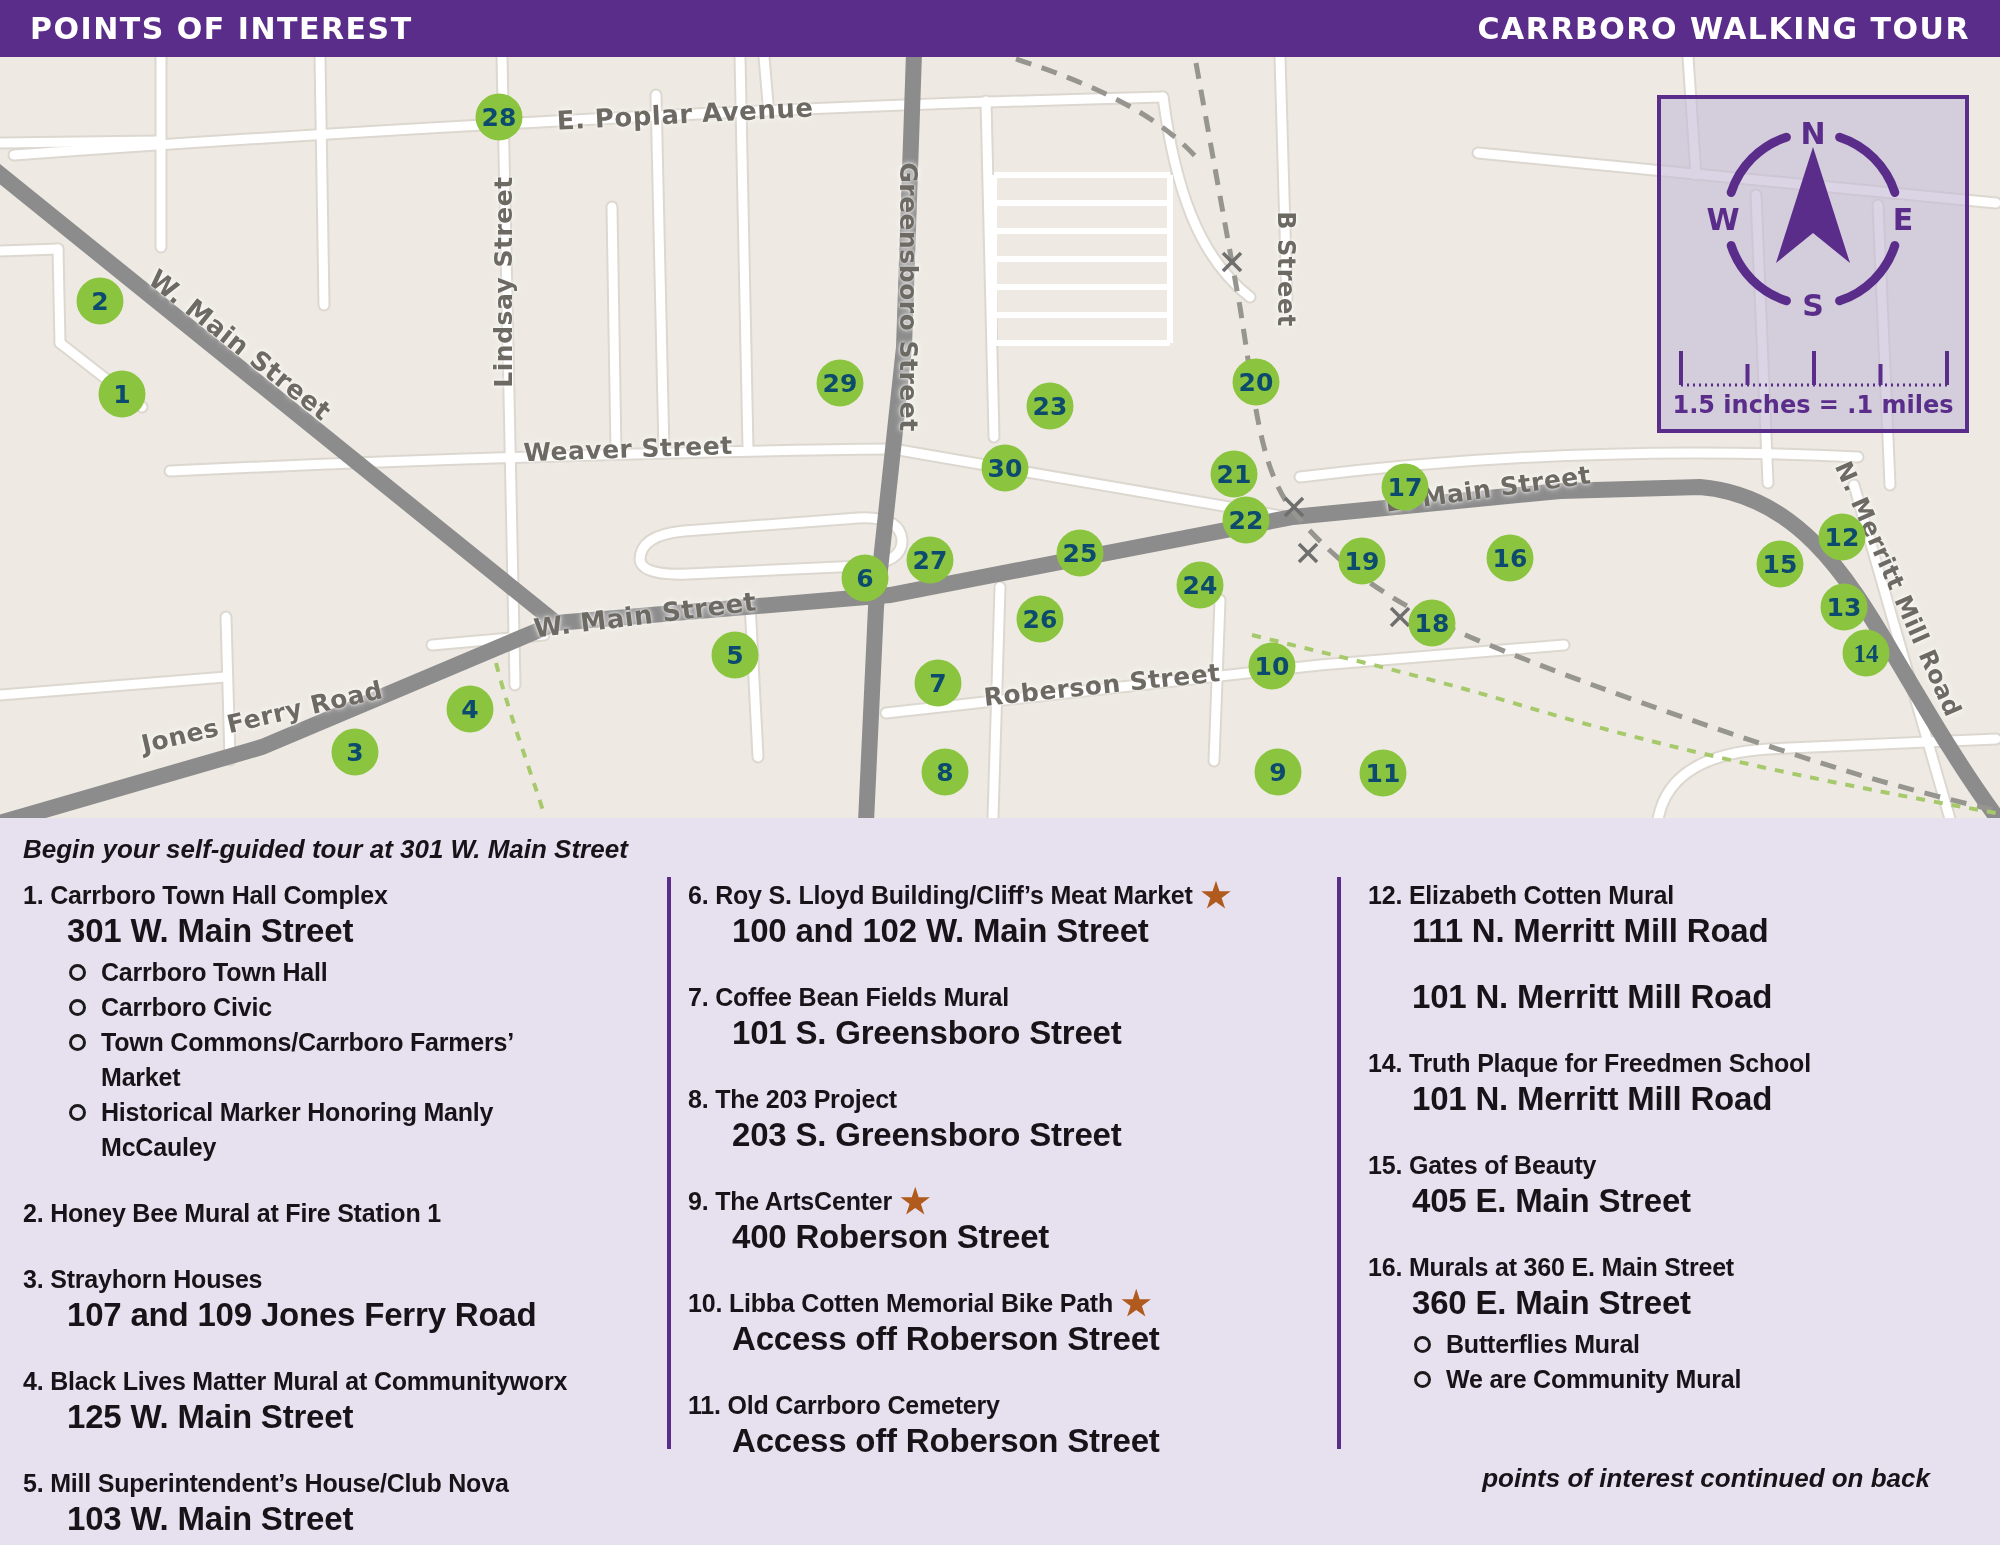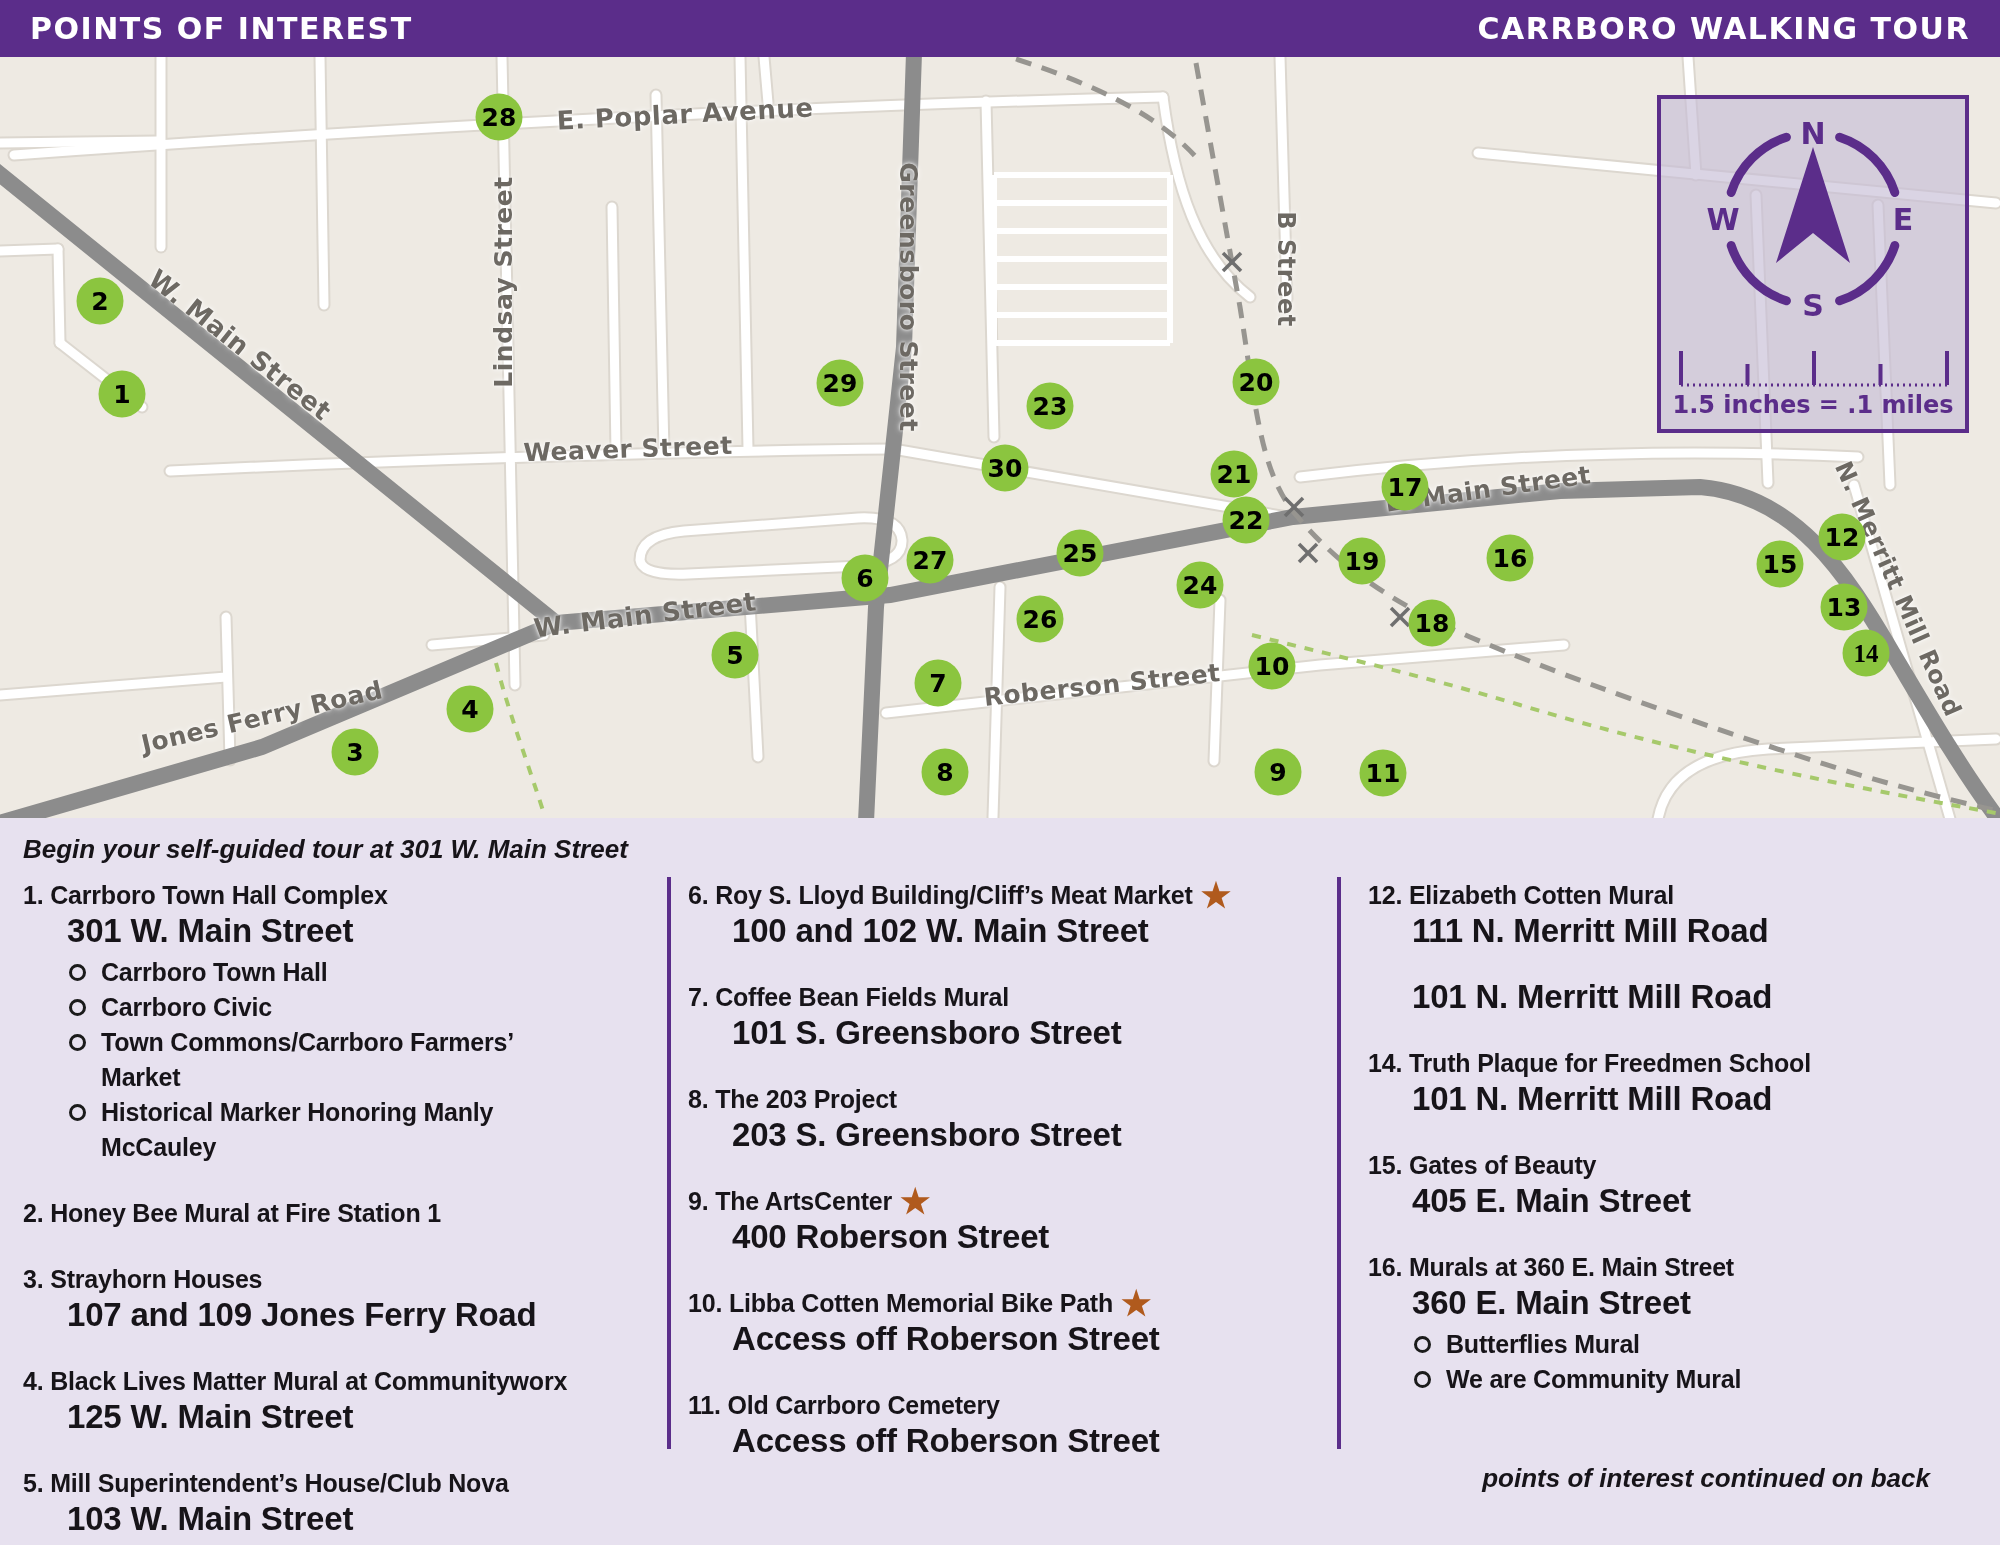--- a/index.html
+++ b/index.html
@@ -22,7 +22,7 @@
   .slabel{position:absolute;color:var(--label_gray);font-weight:bold;white-space:nowrap;letter-spacing:.5px;
           text-shadow:0 0 3px rgba(255,255,255,.95),0 0 6px rgba(255,255,255,.8);}
   .marker{position:absolute;width:47px;height:47px;border-radius:50%;background:var(--green);
-          color:#000000;font-weight:bold;font-size:25px;display:flex;align-items:center;justify-content:center;
+          color:#0c4a6e;font-weight:bold;font-size:25px;display:flex;align-items:center;justify-content:center;
           transform:translate(-50%,-50%);}
 
   

